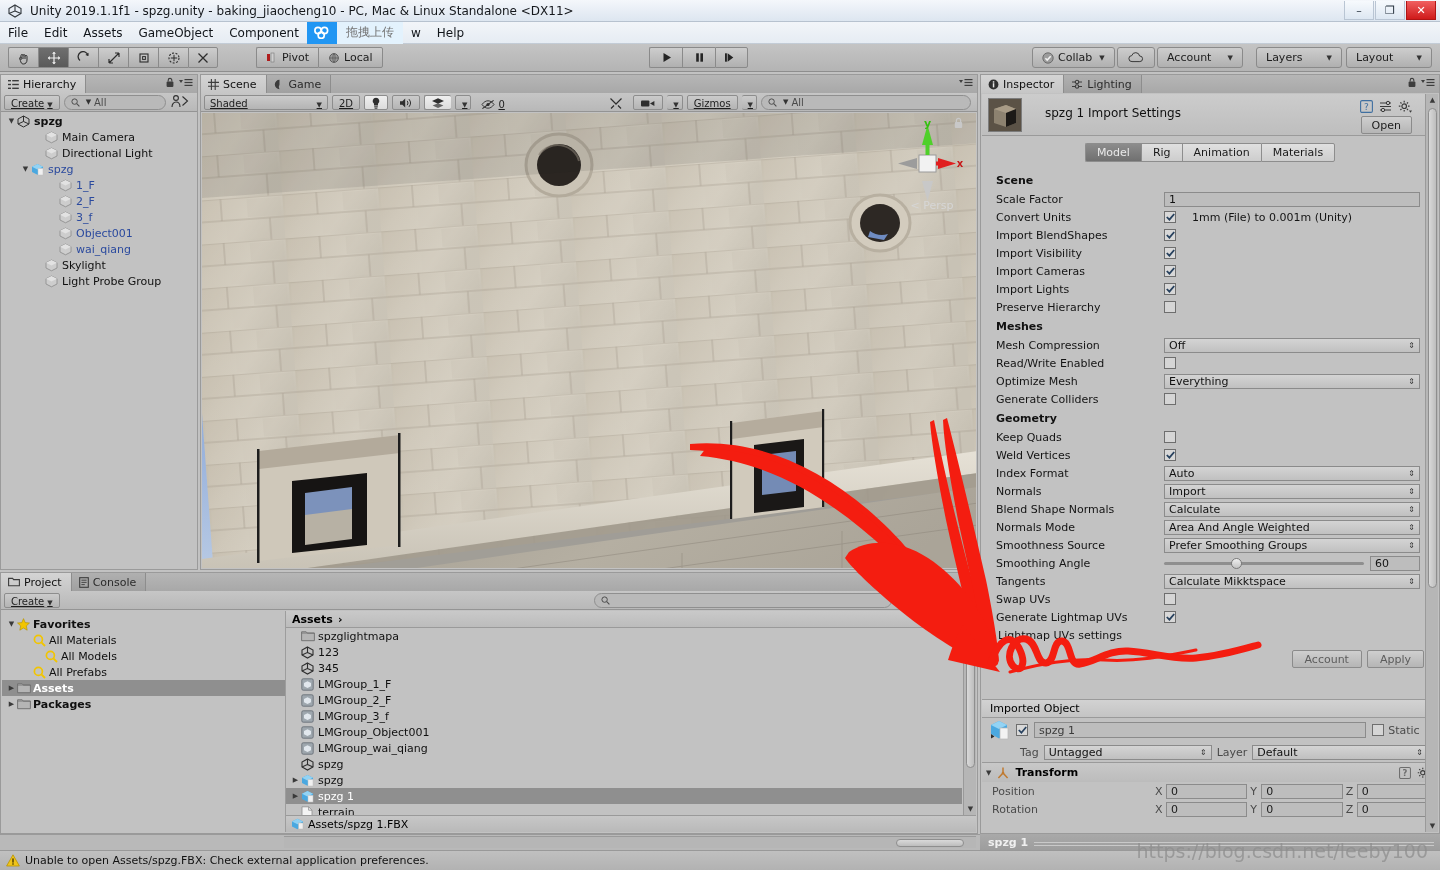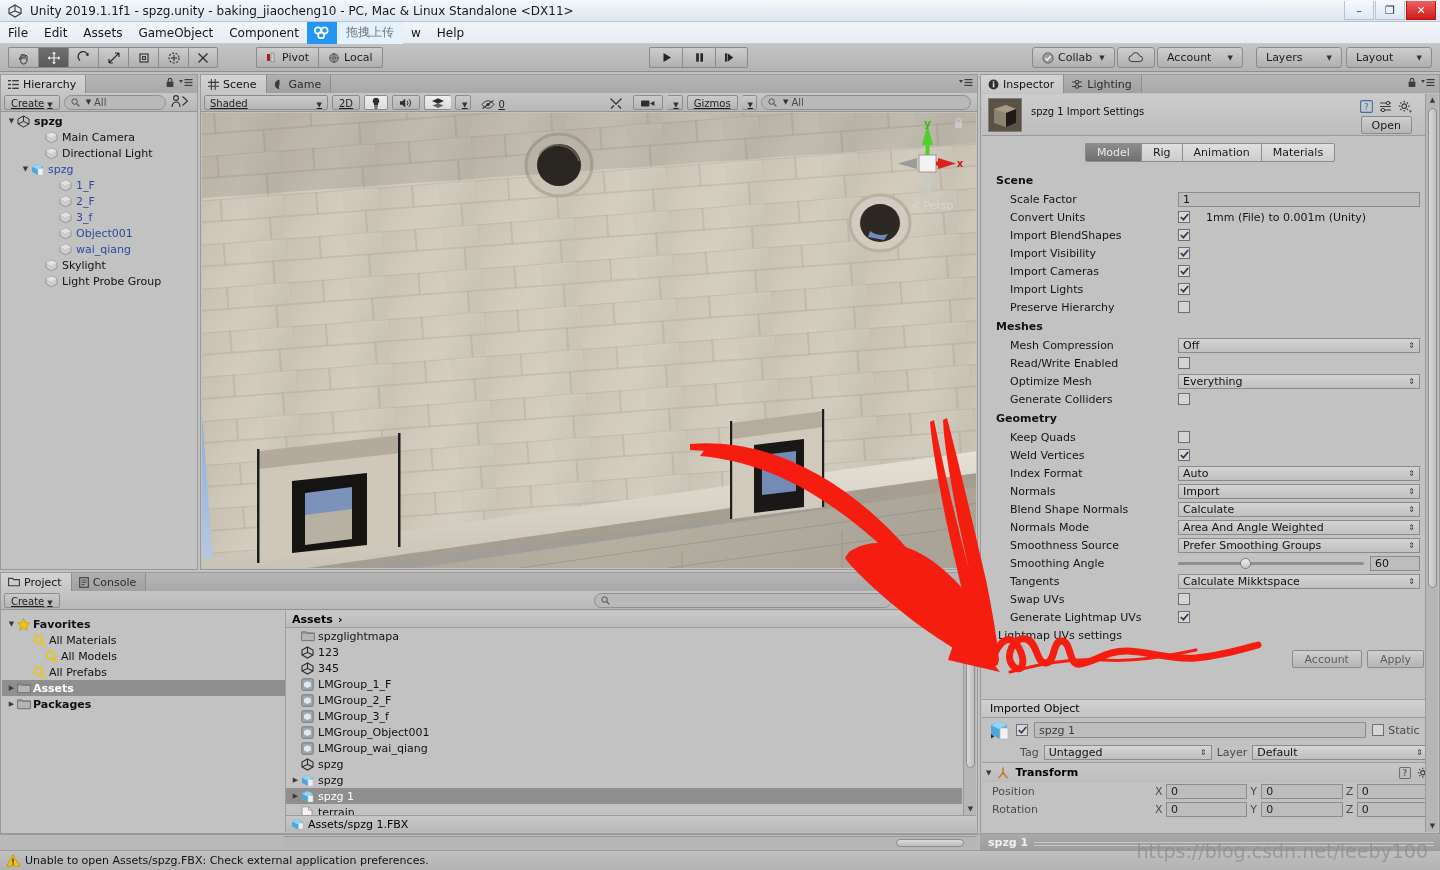--- a/index.html
+++ b/index.html
@@ -120,7 +120,7 @@
   .insp-head { height:42px; background:linear-gradient(to bottom,#cccccc,#bebebe); border-bottom:1px solid #9a9a9a;
                display:flex; align-items:flex-start; padding:4px 6px; position:relative; }
   .thumb { width:34px; height:34px; background:#4a4037; border:1px solid #7c7c7c; flex:none; position:relative; overflow:hidden; }
-  .insp-title { margin-left:9px; margin-top:8px; font-size:10px; color:#111;text-align:center; }
+  .insp-title { margin-left:23px; margin-top:8px; font-size:12px; color:#111;text-align:center; }
   .insp-tabs { display:flex; justify-content:center; padding:7px 0 8px; }
   .itab { height:19px; padding:0 11px; display:flex; align-items:center; font-size:11px;
           background:linear-gradient(to bottom,#e0e0e0,#cdcdcd); border:1px solid #8d8d8d; border-right:none; color:#1a1a1a; }

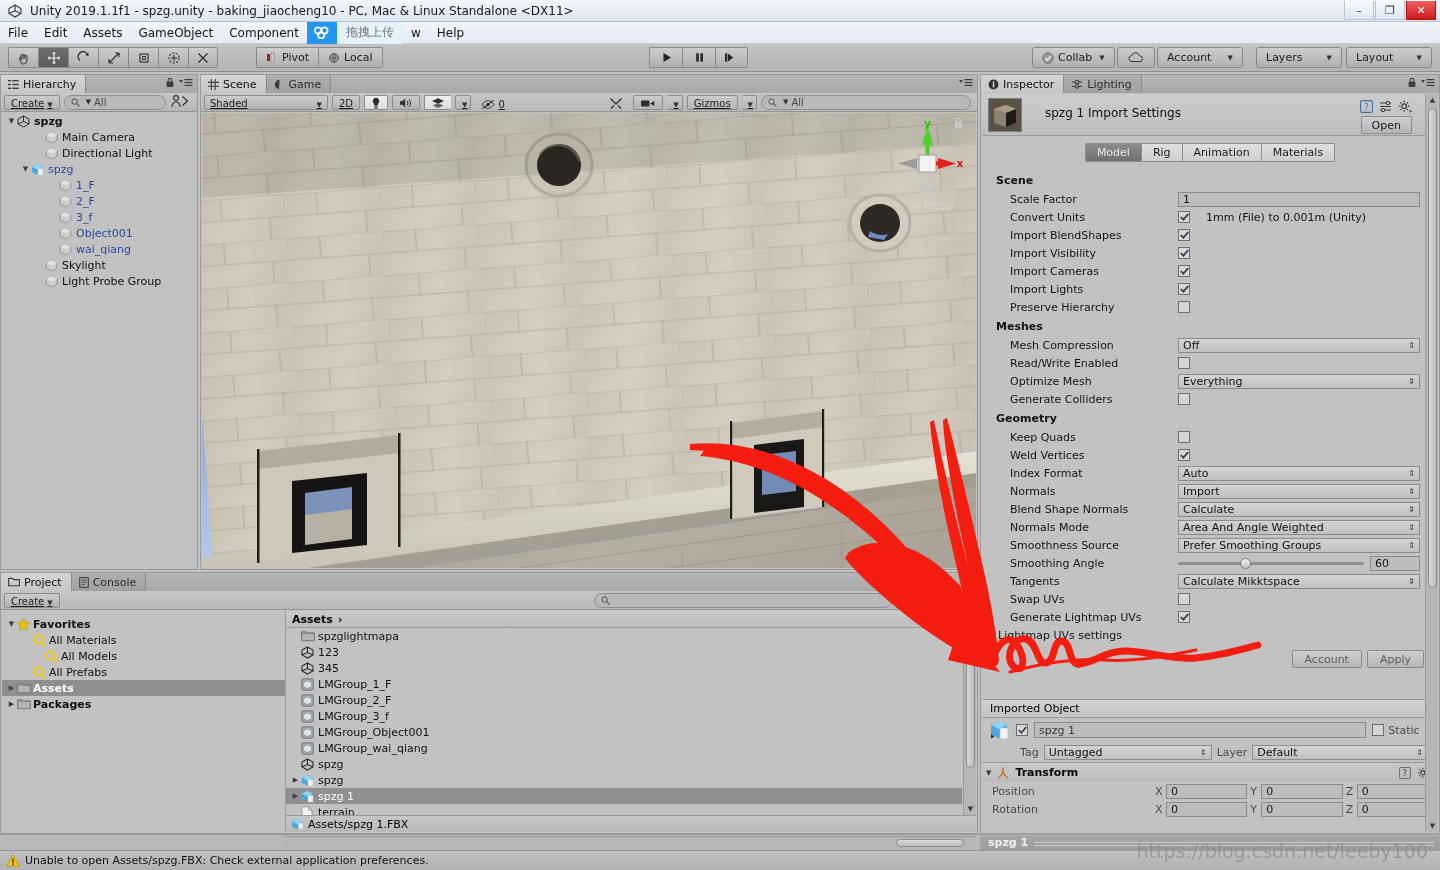--- a/index.html
+++ b/index.html
@@ -129,7 +129,7 @@
   .itab.active { background:linear-gradient(to bottom,#8c8c8c,#707070); color:#e9e9e9; }
 
   .sect { font-weight:bold; font-size:11px; padding:4px 0 3px 14px; color:#111; }
-  .frow { height:18px; display:flex; align-items:center; padding-left:28px; font-size:11px; color:#141414; }
+  .frow { height:18px; display:flex; align-items:center; padding-left:14px; font-size:11px; color:#141414; }
   .flabel { width:168px; flex:none; white-space:nowrap; }
   .fval { flex:1; padding-right:18px; display:flex; align-items:center; }
   .chk { width:12px; height:12px; background:#d5d5d5; border:1px solid #6e6e6e; display:flex; align-items:center; justify-content:center; flex:none; }

